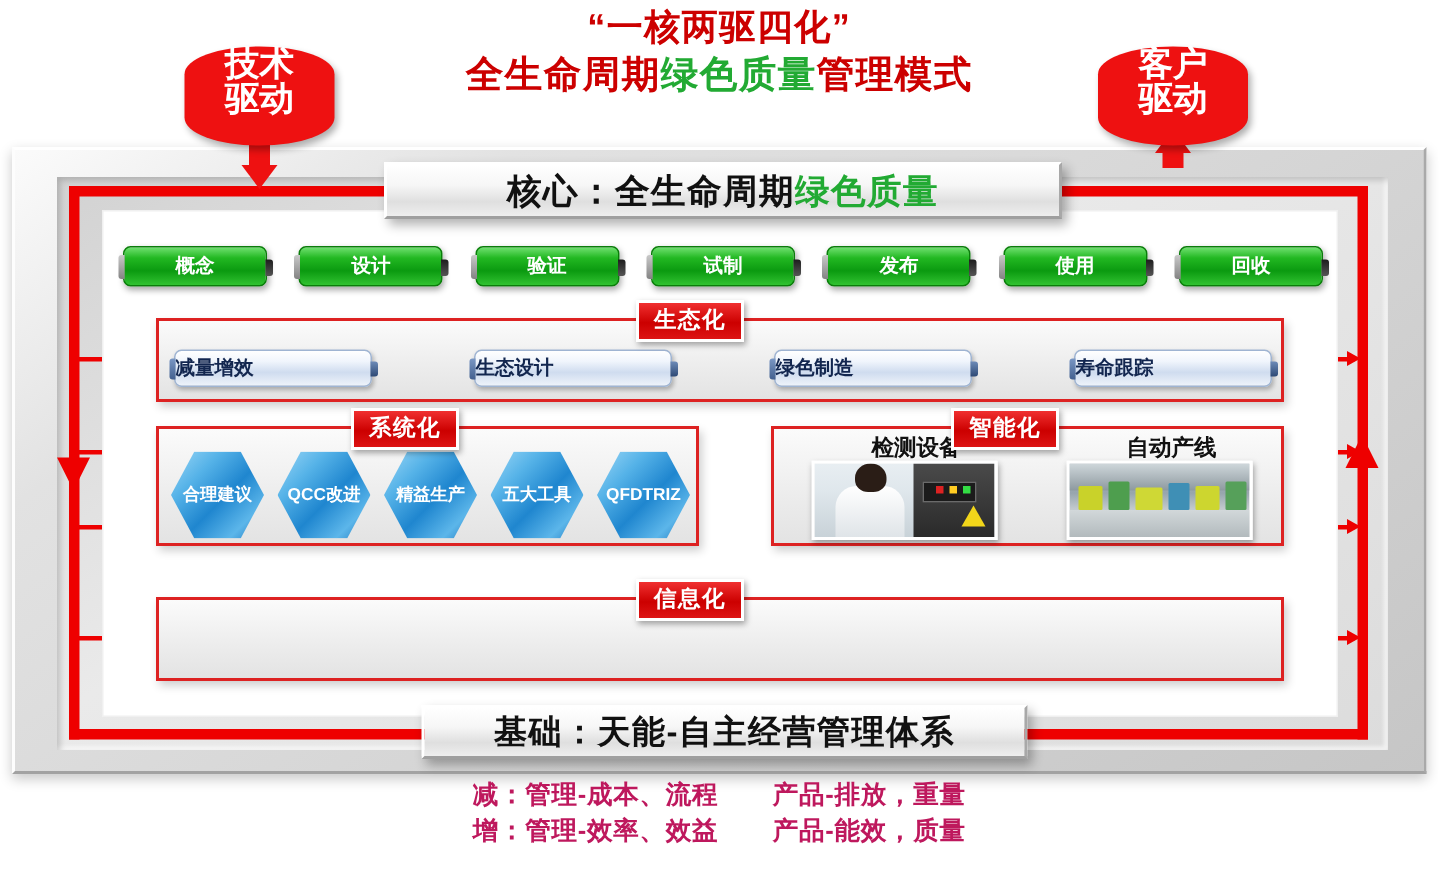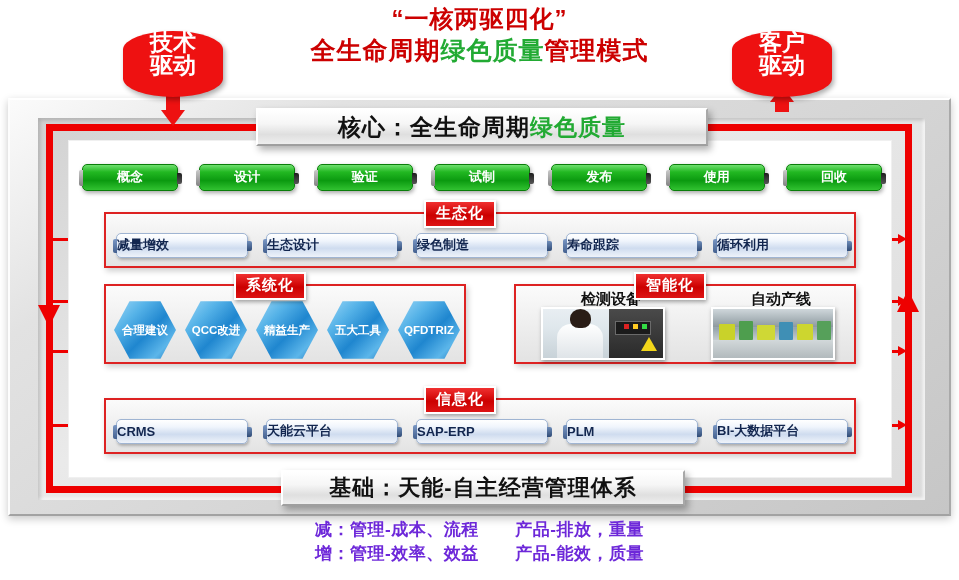--- a/index.html
+++ b/index.html
@@ -370,9 +370,6 @@
         </div>
       <div class="capsule-blue">
           <span>寿命跟踪</span>
-        </div>
-      <div class="capsule-blue">
-          <span>循环利用</span>
         </div>
     </div>
   </div>

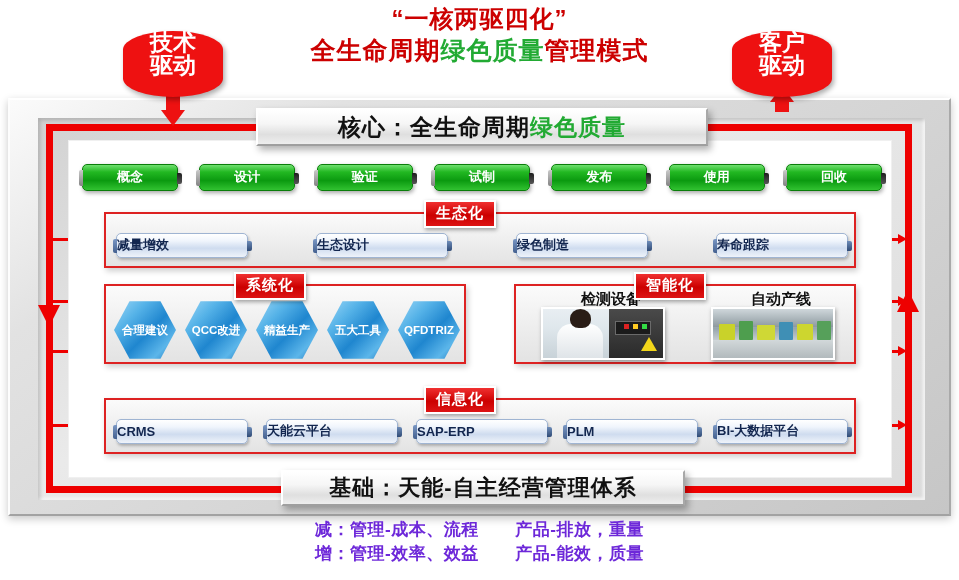--- a/index.html
+++ b/index.html
@@ -432,23 +432,6 @@
 
   <div id="sec-info" class="section">
     <div class="section-label">信息化</div>
-    <div id="info-row">
-      <div class="capsule-blue">
-          <span>CRMS</span>
-        </div>
-      <div class="capsule-blue">
-          <span>天能云平台</span>
-        </div>
-      <div class="capsule-blue">
-          <span>SAP-ERP</span>
-        </div>
-      <div class="capsule-blue">
-          <span>PLM</span>
-        </div>
-      <div class="capsule-blue">
-          <span>BI-大数据平台</span>
-        </div>
-    </div>
   </div>
 
   <div id="base-plaque" class="plaque">

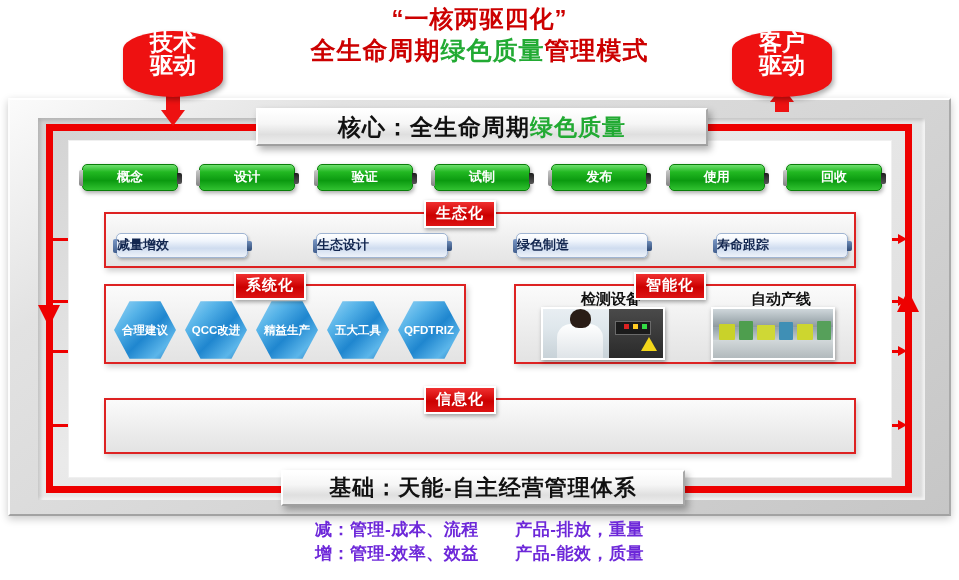--- a/index.html
+++ b/index.html
@@ -272,7 +272,7 @@
     position:absolute;left:0;top:518px;width:959px;text-align:center;z-index:30;
   }
   .note-line{
-    font-size:17px;font-weight:bold;color:#6d28d9;line-height:24px;letter-spacing:0.5px;
+    font-size:17px;font-weight:bold;color:#be185d;line-height:24px;letter-spacing:0.5px;
   }
   .note-gap{display:inline-block;width:26px;}
 </style>

